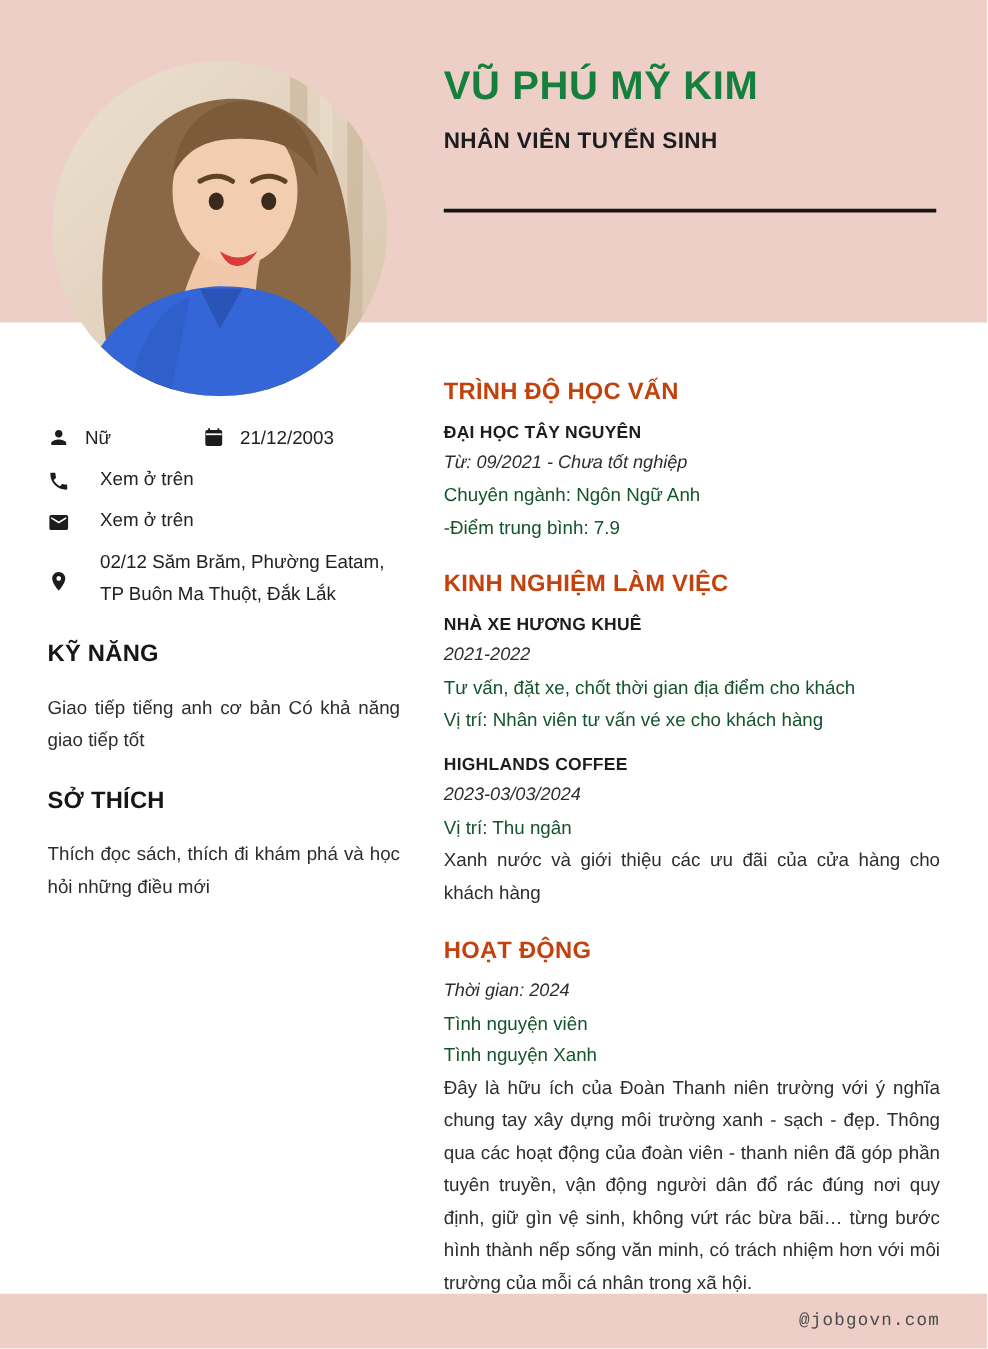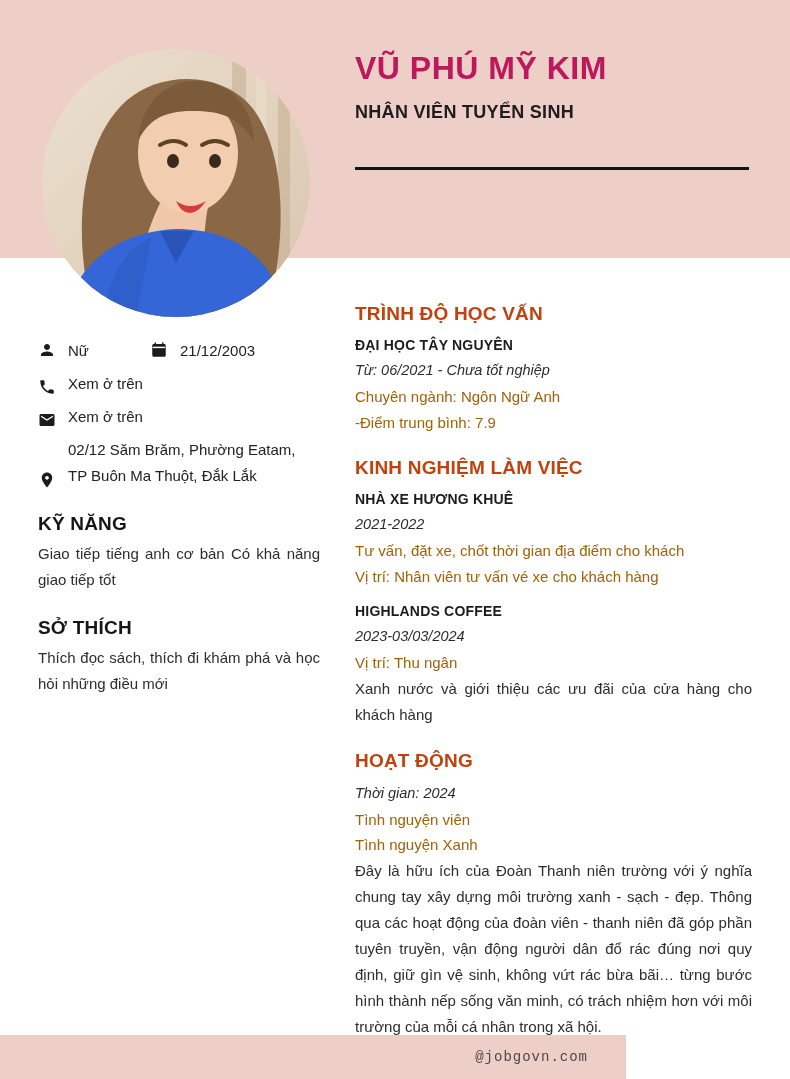--- a/index.html
+++ b/index.html
@@ -22,7 +22,7 @@
 
   
   .header-text { position:absolute; left:355px; top:50px; width:396px; }
-  .cv-name { font-size:32px; font-weight:700; color:#be185d; letter-spacing:0.5px; line-height:36px; }
+  .cv-name { font-size:32px; font-weight:700; color:#15803d; letter-spacing:0.5px; line-height:36px; }
   .cv-title { margin-top:16px; font-size:18px; font-weight:700; color:#1d1d1f; letter-spacing:0.3px; }
   .header-rule { margin-top:44px; width:394px; height:3px; background:#141414; }
 

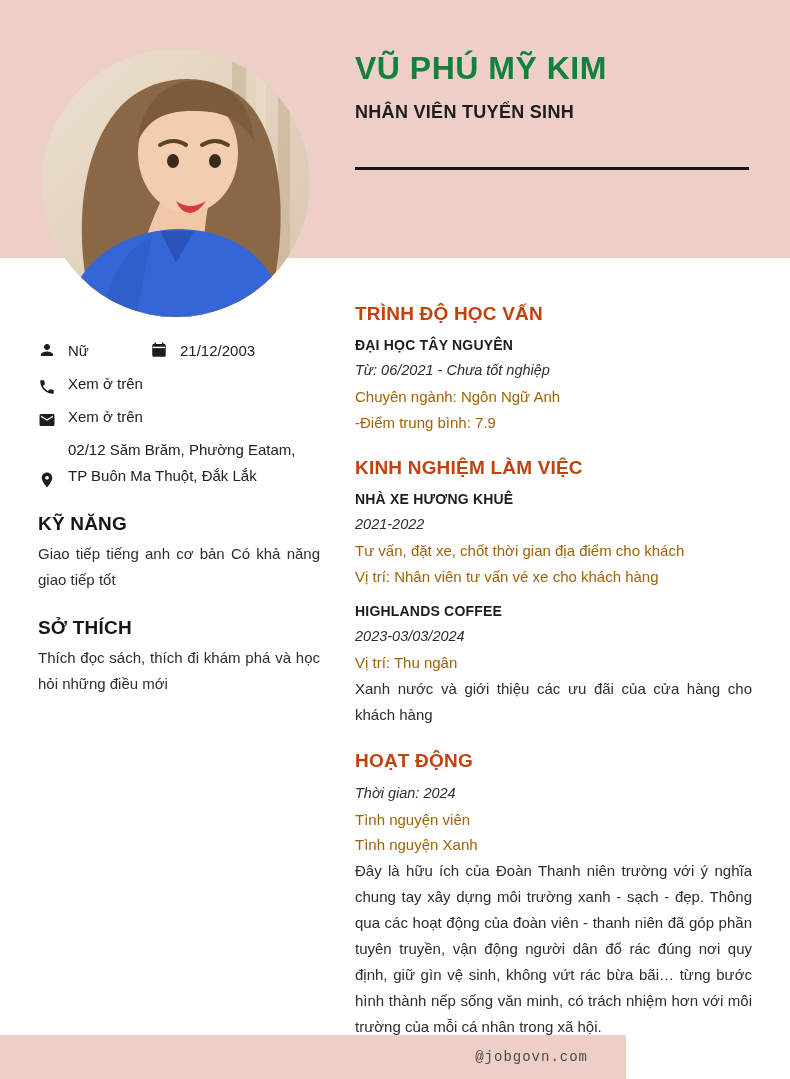--- a/index.html
+++ b/index.html
@@ -28,7 +28,7 @@
 
   
   .left-col { position:absolute; left:38px; top:338px; width:282px; }
-  .info-row { display:flex; align-items:flex-end; margin-bottom:8px; min-height:24px; }
+  .info-row { display:flex; align-items:center; margin-bottom:8px; min-height:24px;gap:12px; }
   .info-row .icon { width:18px; height:18px; margin-top:3px; flex:0 0 18px; color:#1c1c1c; }
   .info-row .icon svg { width:100%; height:100%; display:block; }
   .info-label { font-size:15px; color:#222; padding-left:12px; line-height:25px; }

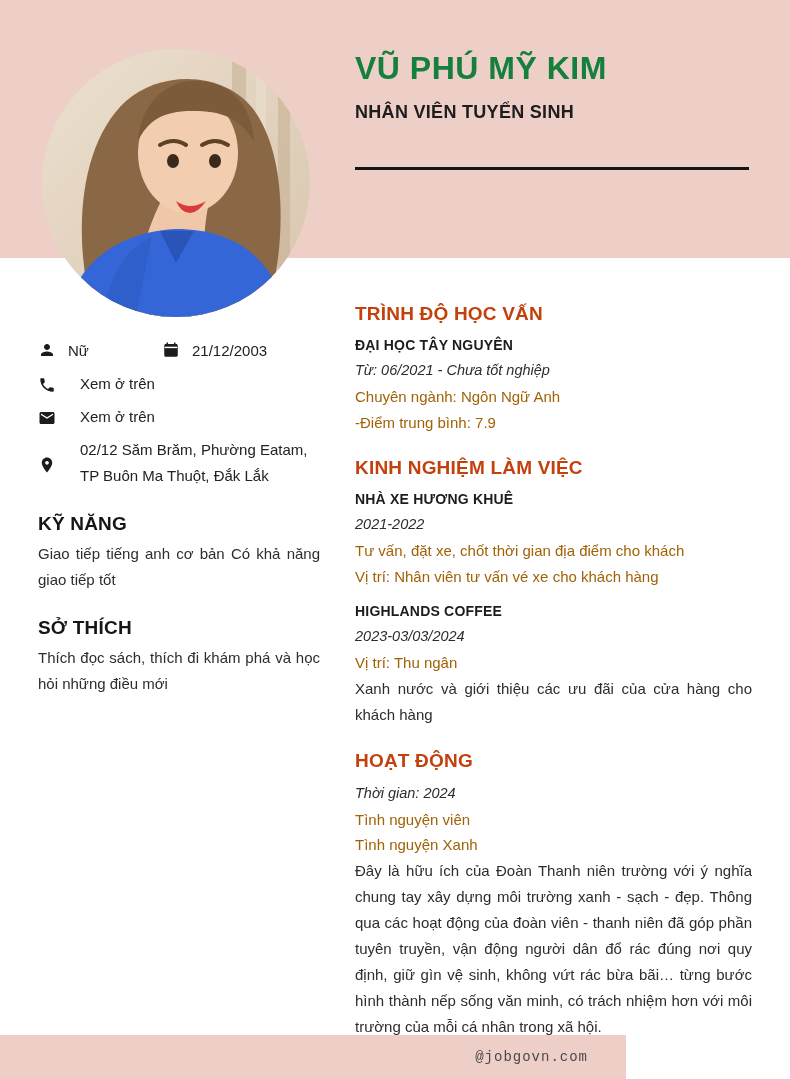--- a/index.html
+++ b/index.html
@@ -151,7 +151,7 @@
     <div class="section">
       <div class="section-heading">TRÌNH ĐỘ HỌC VẤN</div>
       <div class="entry-org" style="margin-top:0">ĐẠI HỌC TÂY NGUYÊN</div>
-      <div class="entry-period">Từ: 06/2021 -  Chưa tốt nghiệp</div>
+      <div class="entry-period">Từ: 09/2021 -  Chưa tốt nghiệp</div>
       <div class="entry-line">Chuyên ngành: Ngôn Ngữ Anh</div>
       <div class="entry-line">-Điểm trung bình: 7.9</div>
     </div>

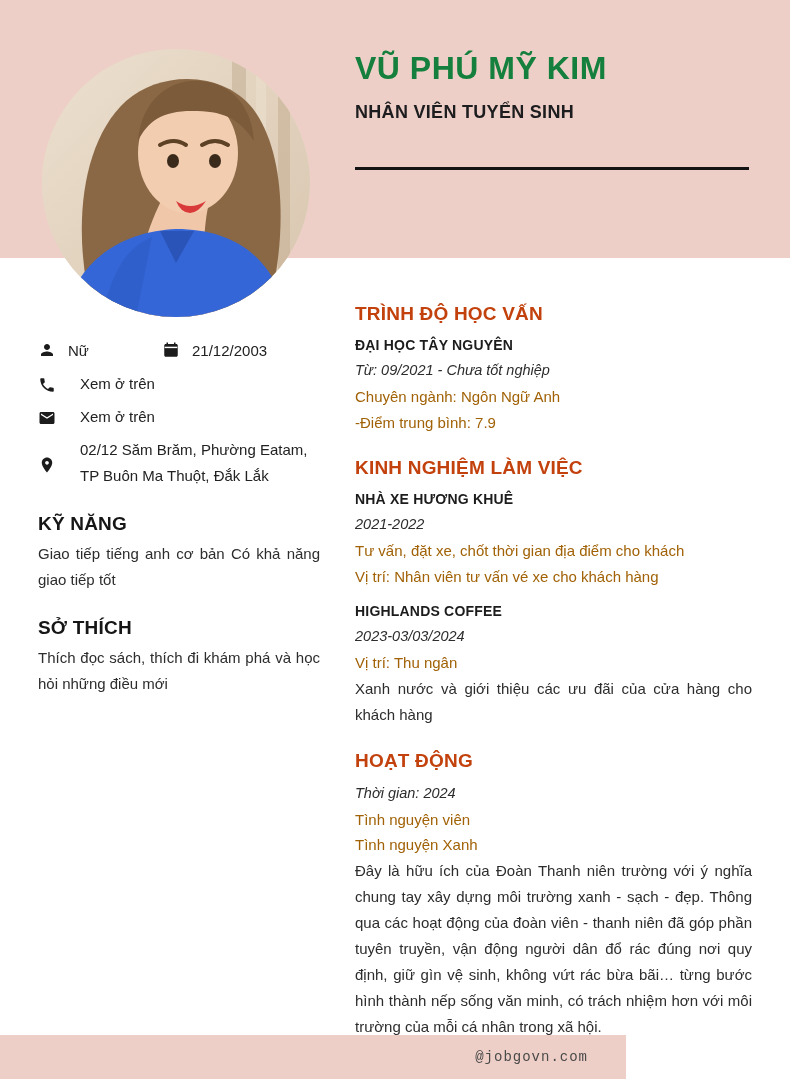--- a/index.html
+++ b/index.html
@@ -45,7 +45,7 @@
   .section-heading { font-size:19px; font-weight:700; color:#c2410c; line-height:24px; letter-spacing:0.2px; margin-bottom:9px; }
   .entry-org { font-size:14px; font-weight:700; color:#1c1c1c; line-height:20px; margin-top:8px; margin-bottom:4px; letter-spacing:0.2px; }
   .entry-period { font-size:14.5px; font-style:italic; color:#2d2d2d; line-height:23px; margin-bottom:2px; }
-  .entry-line { font-size:15px; color:#a16207; line-height:25.5px; }
+  .entry-line { font-size:15px; color:#14532d; line-height:25.5px; }
   .entry-para { font-size:15px; color:#2d2d2d; line-height:26px; text-align:justify; }
   .job { margin-bottom:12px; }
 </style>

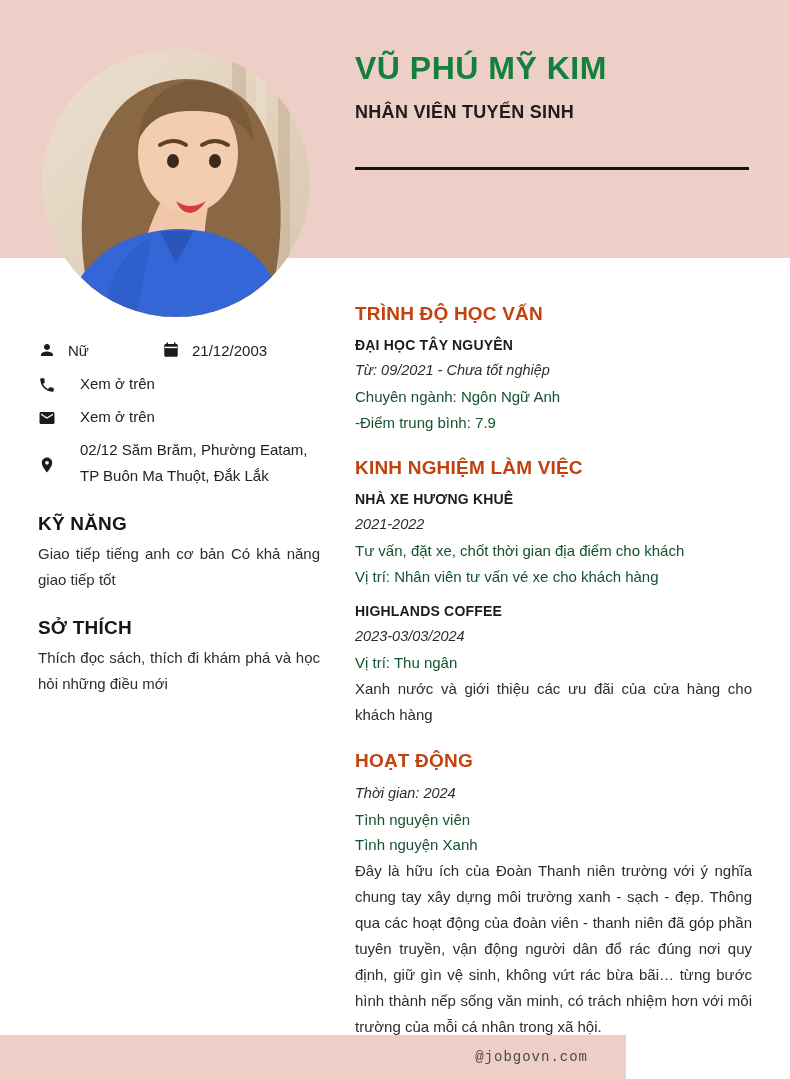--- a/index.html
+++ b/index.html
@@ -37,7 +37,7 @@
   .pair.first { width:112px; }
   .address-label { line-height:26px; width:252px; }
   .side-heading { font-size:19px; font-weight:700; color:#161616; margin-top:23px; line-height:24px; letter-spacing:0.2px; }
-  .side-text { margin-top:5px; font-size:15px; line-height:26px; color:#2d2d2d; text-align:justify; }
+  .side-text { margin-top:18px; font-size:15px; line-height:26px; color:#2d2d2d; text-align:justify; }
 
   
   .right-col { position:absolute; left:355px; top:302px; width:397px; }

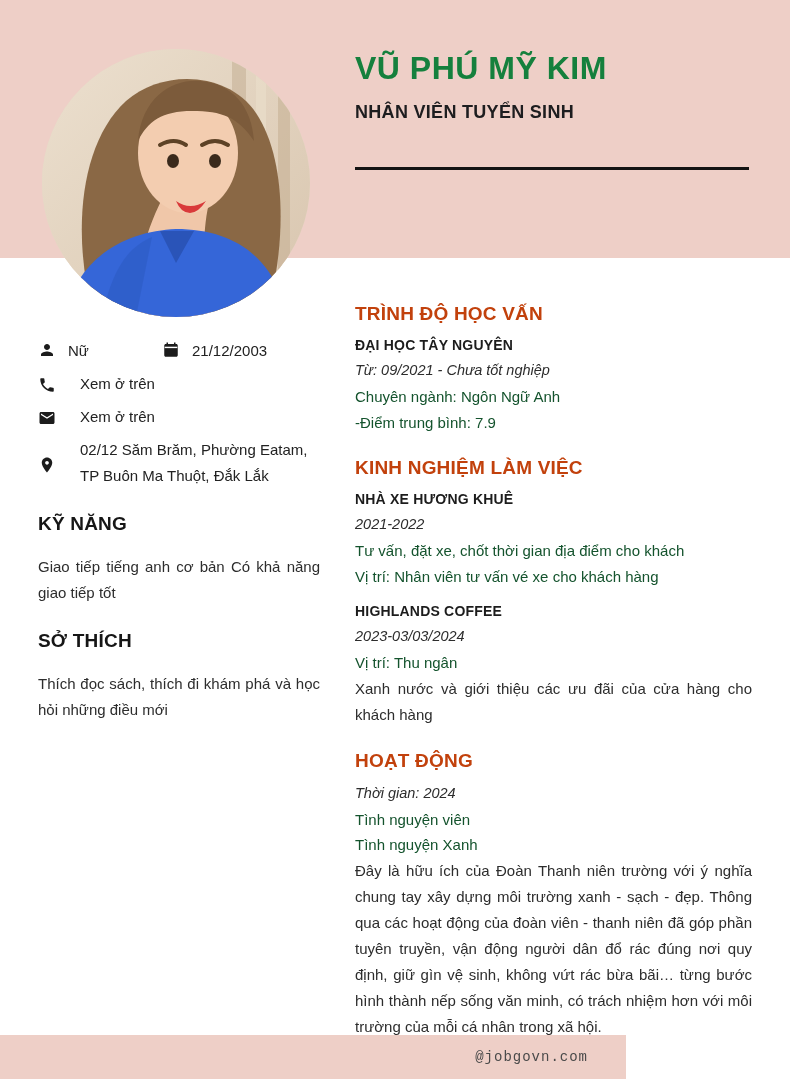--- a/index.html
+++ b/index.html
@@ -11,7 +11,7 @@
   }
   
   .band-top { position:absolute; left:0; top:0; width:790px; height:258px; background:#eecfc7; }
-  .band-bottom { position:absolute; left:0; top:1035px; width:626px; height:44px; background:#eecfc7;
+  .band-bottom { position:absolute; left:0; top:1035px; width:790px; height:44px; background:#eecfc7;
     display:flex; align-items:center; justify-content:flex-end; padding-right:38px; }
   .watermark { font-family:"Liberation Mono","DejaVu Sans Mono",monospace; font-size:14px; color:#4a4a4a; letter-spacing:1px; }
 

